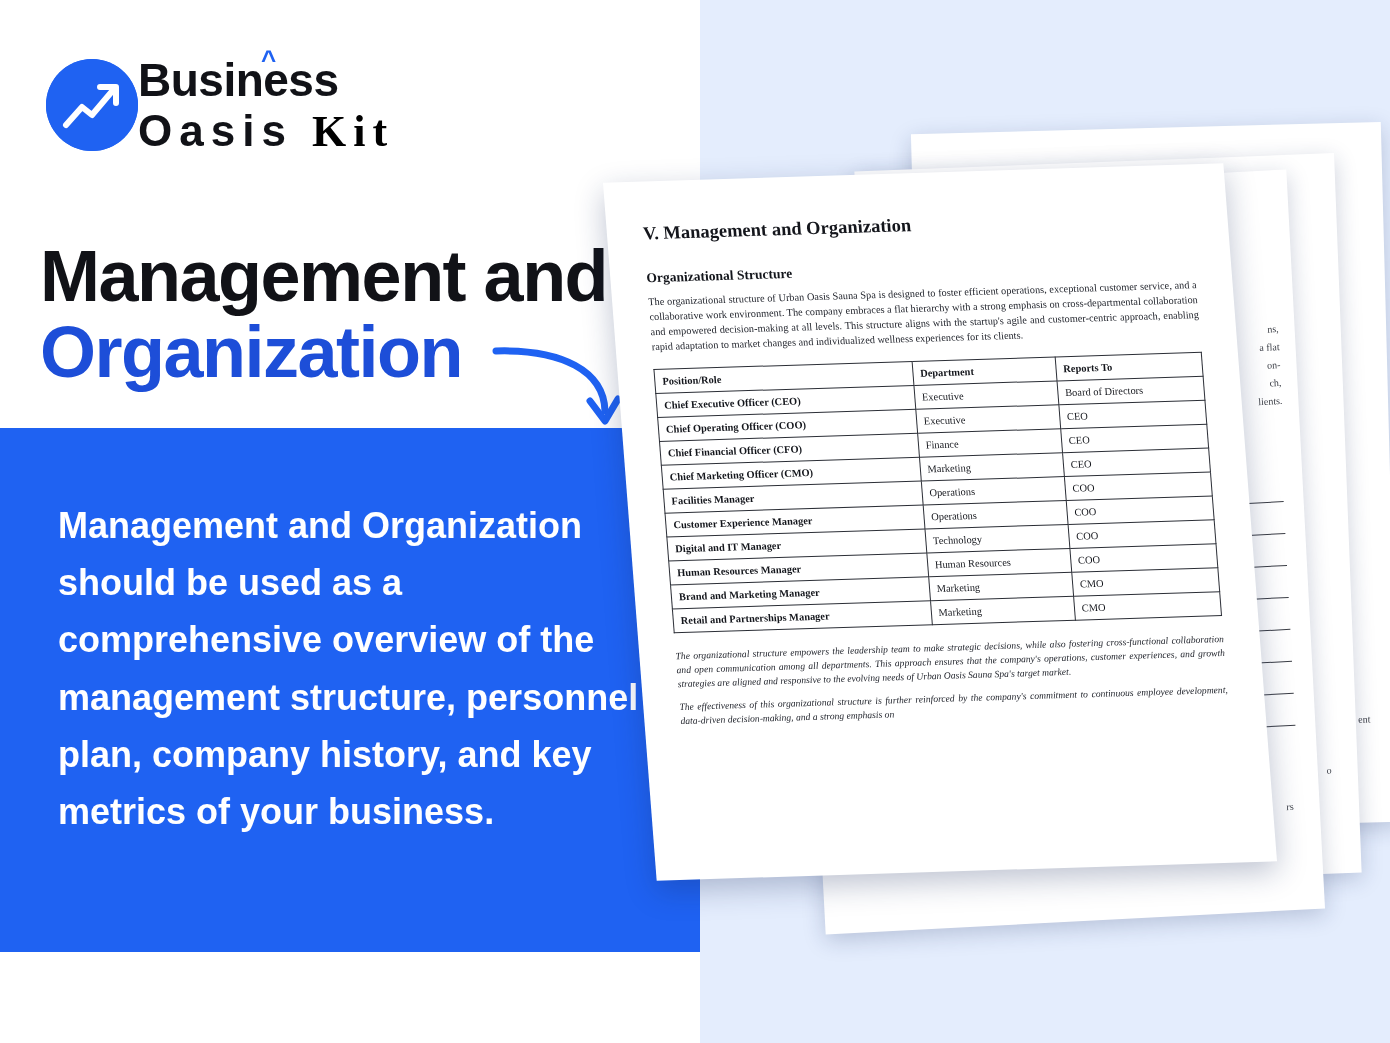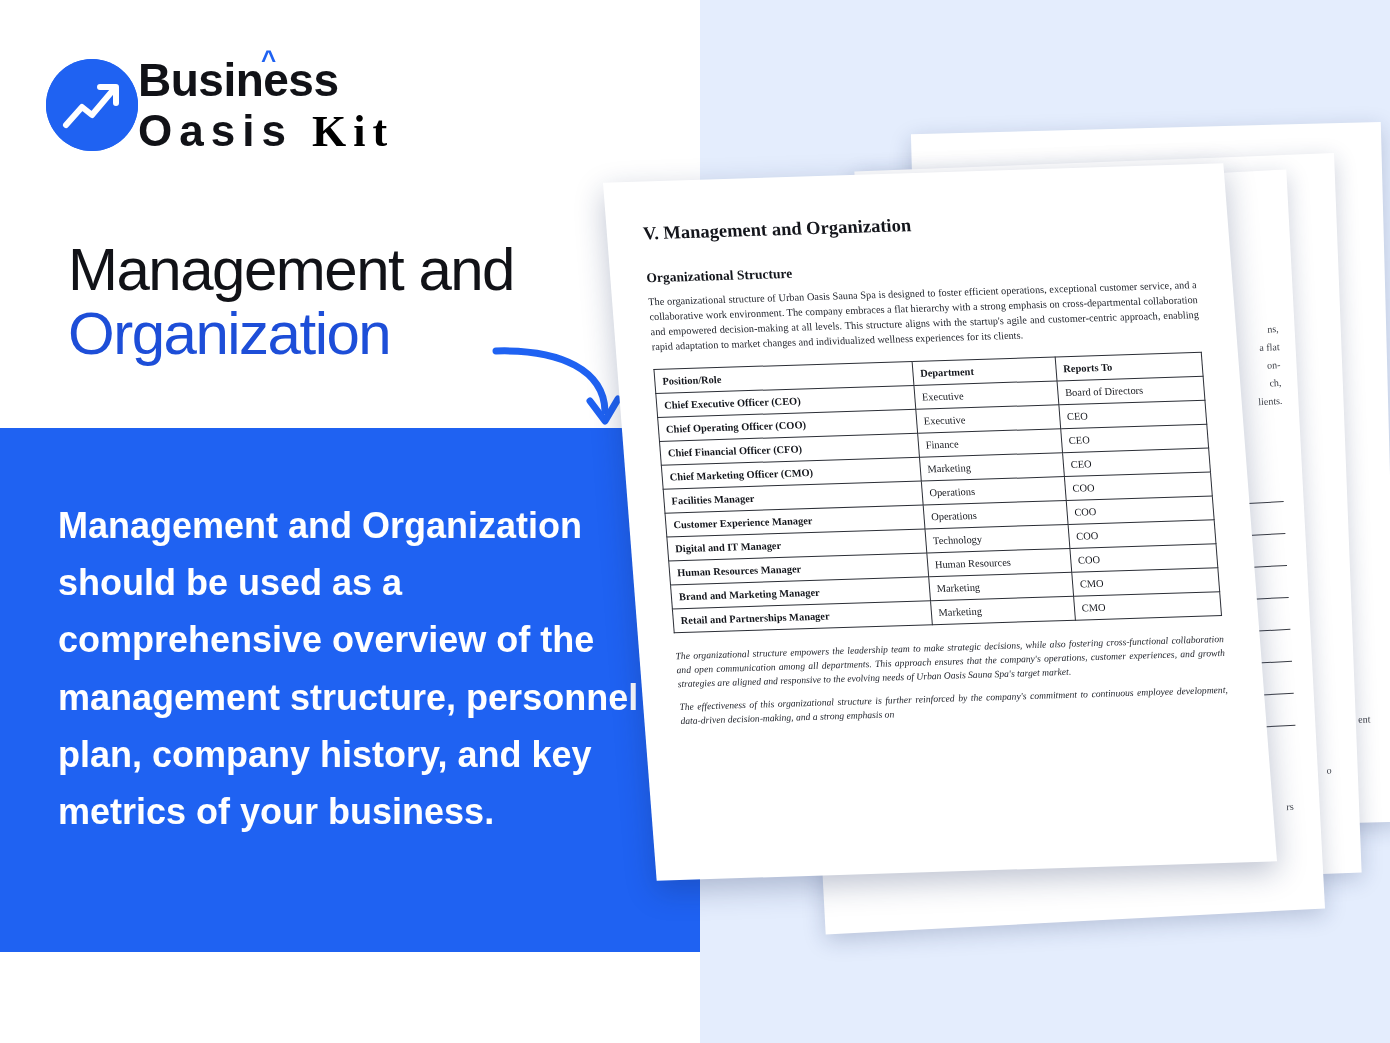--- a/index.html
+++ b/index.html
@@ -61,8 +61,8 @@
 
   
   .headline {
-    position: absolute; left: 68px; top: 238px;
-    font-size: 60px; font-weight: normal; line-height: 1.06;
+    position: absolute; left: 40px; top: 238px;
+    font-size: 72px; font-weight: bold; line-height: 1.06;
     letter-spacing: -1.5px; color: #111217;
   }
   .headline .l2 { color: #1d4ed8; display: block; }

